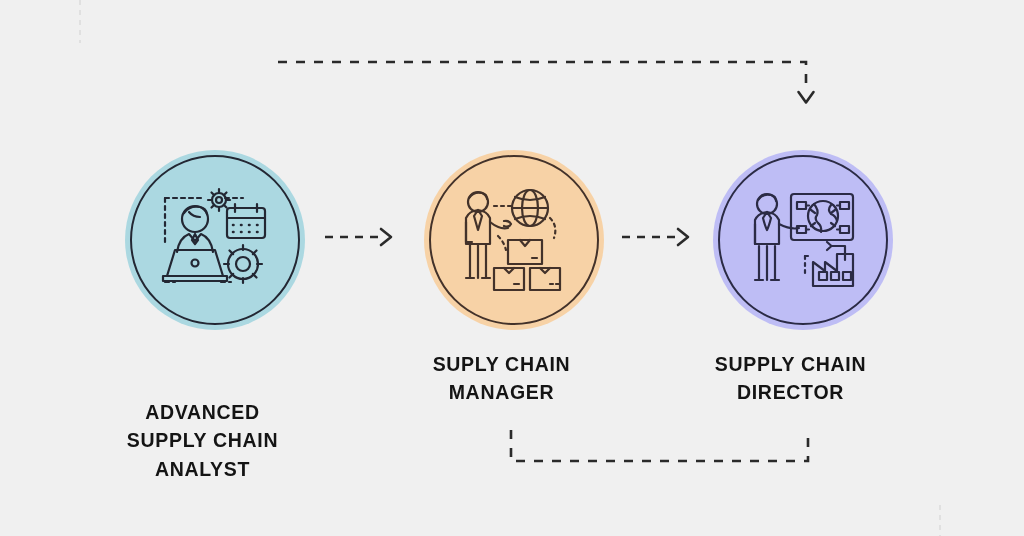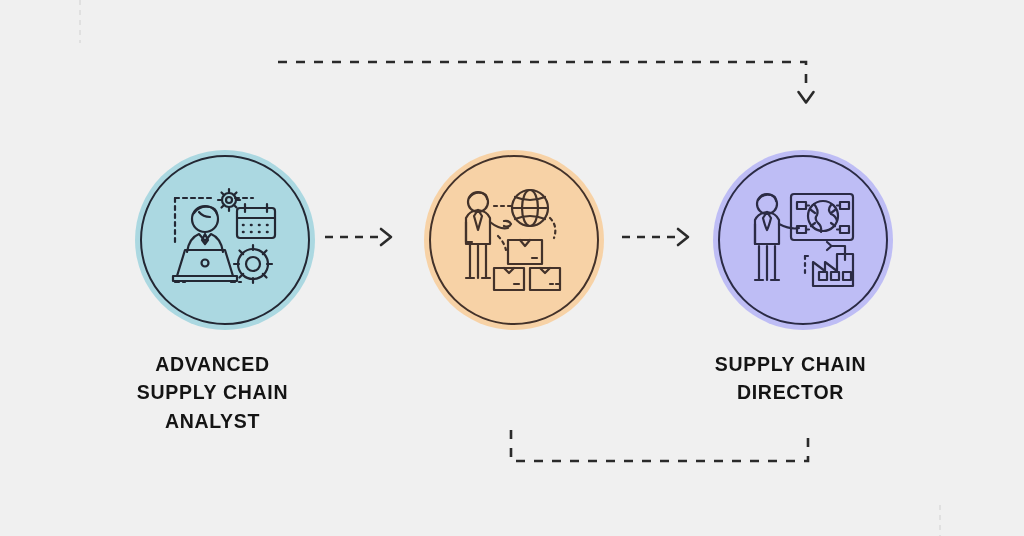--- a/index.html
+++ b/index.html
@@ -206,6 +206,8 @@
         </svg>
       </div>
     </div>
+    <div class="label">SUPLY CHAIN
+MANAGER</div>
   </div>
 
   <div class="node" id="node-director">

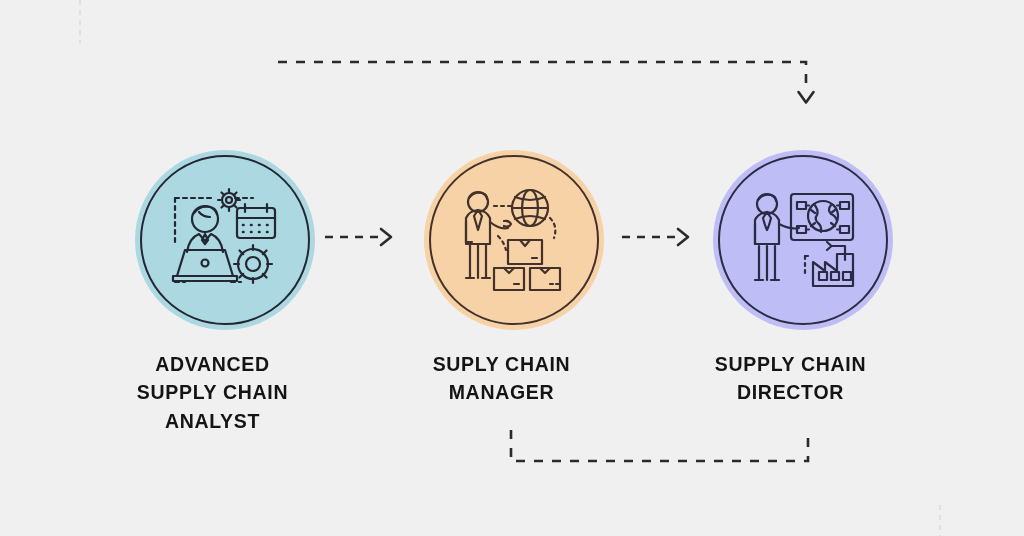--- a/index.html
+++ b/index.html
@@ -63,7 +63,7 @@
   }
 
   
-  #node-analyst  { left: 135px; top: 150px; width: 180px; }
+  #node-analyst  { left: 125px; top: 150px; width: 180px; gap: 48px; }
   #node-manager  { left: 424px; top: 150px; width: 180px; }
   #node-director { left: 713px; top: 150px; width: 180px; }
 

